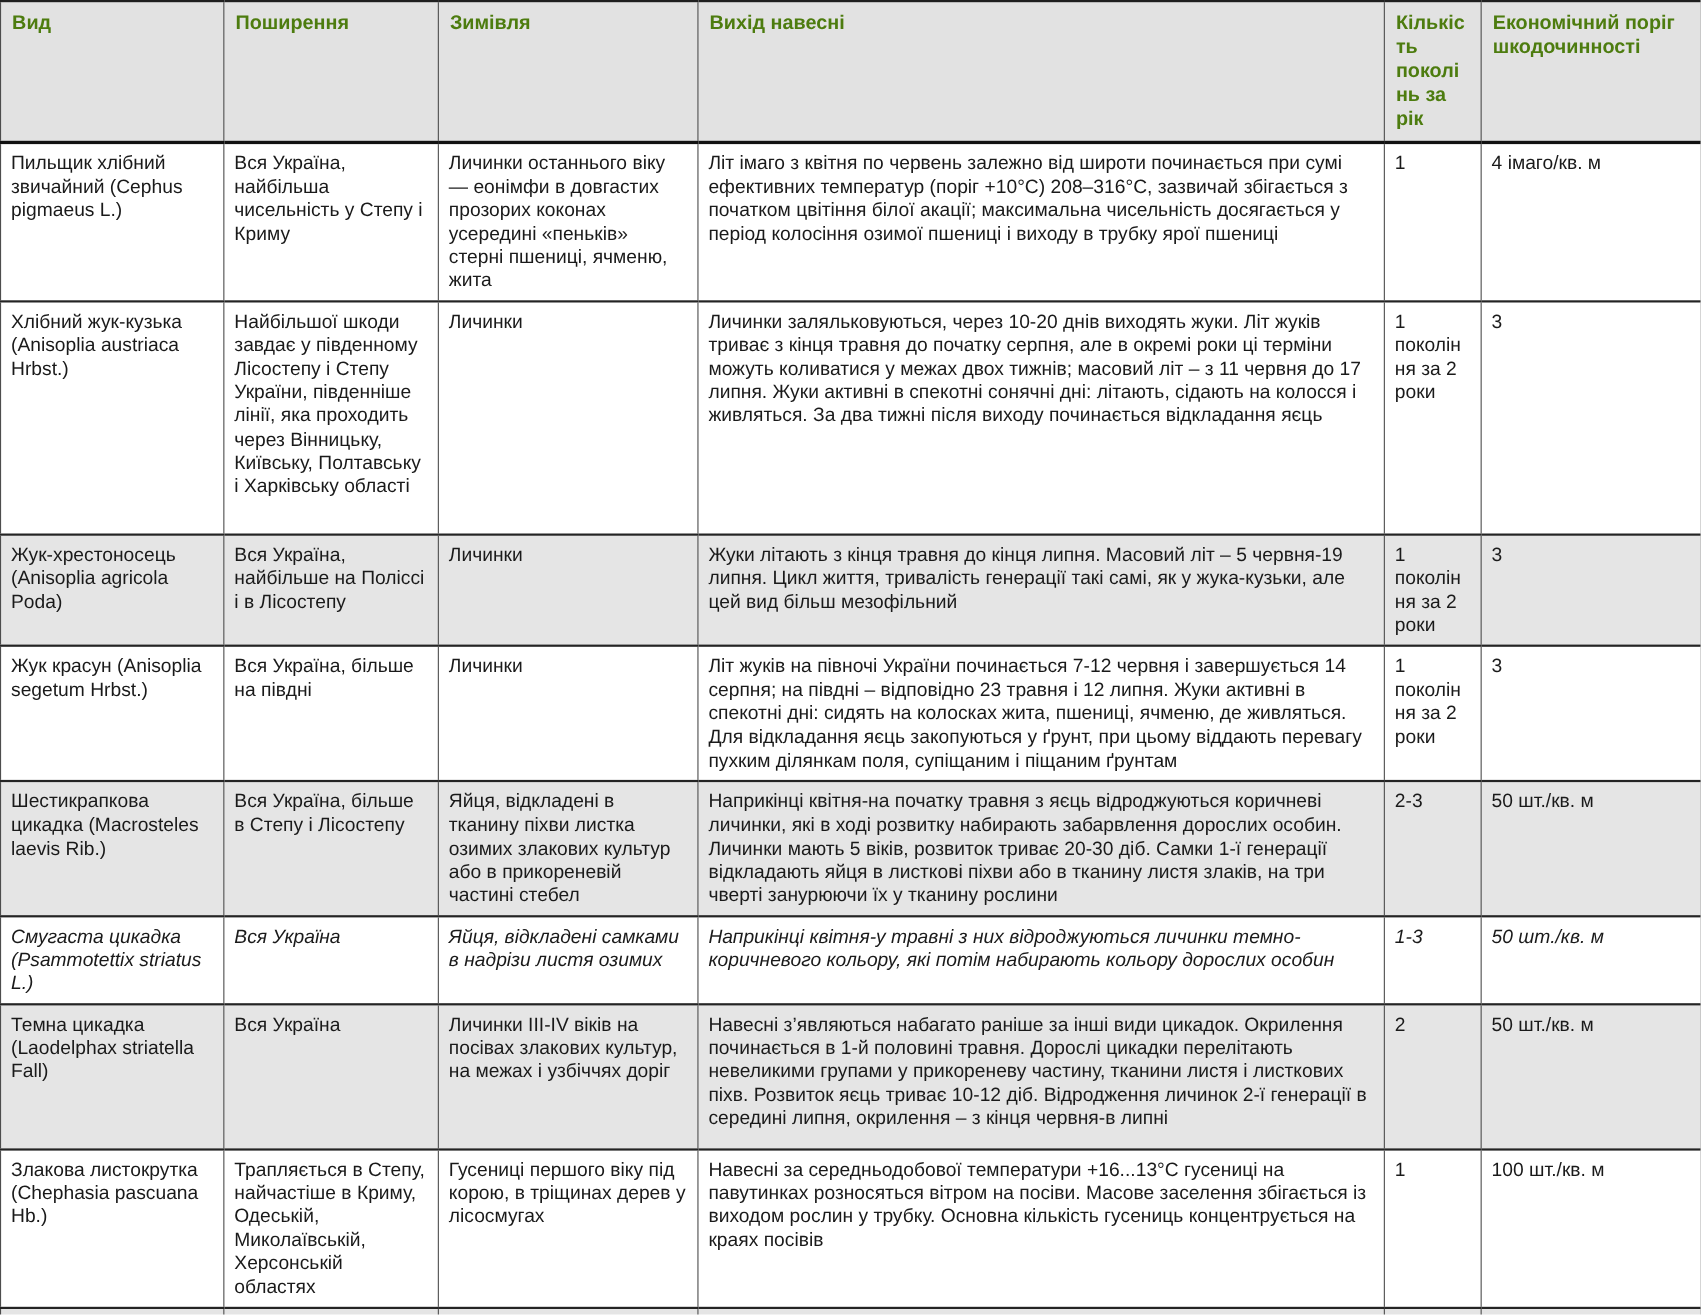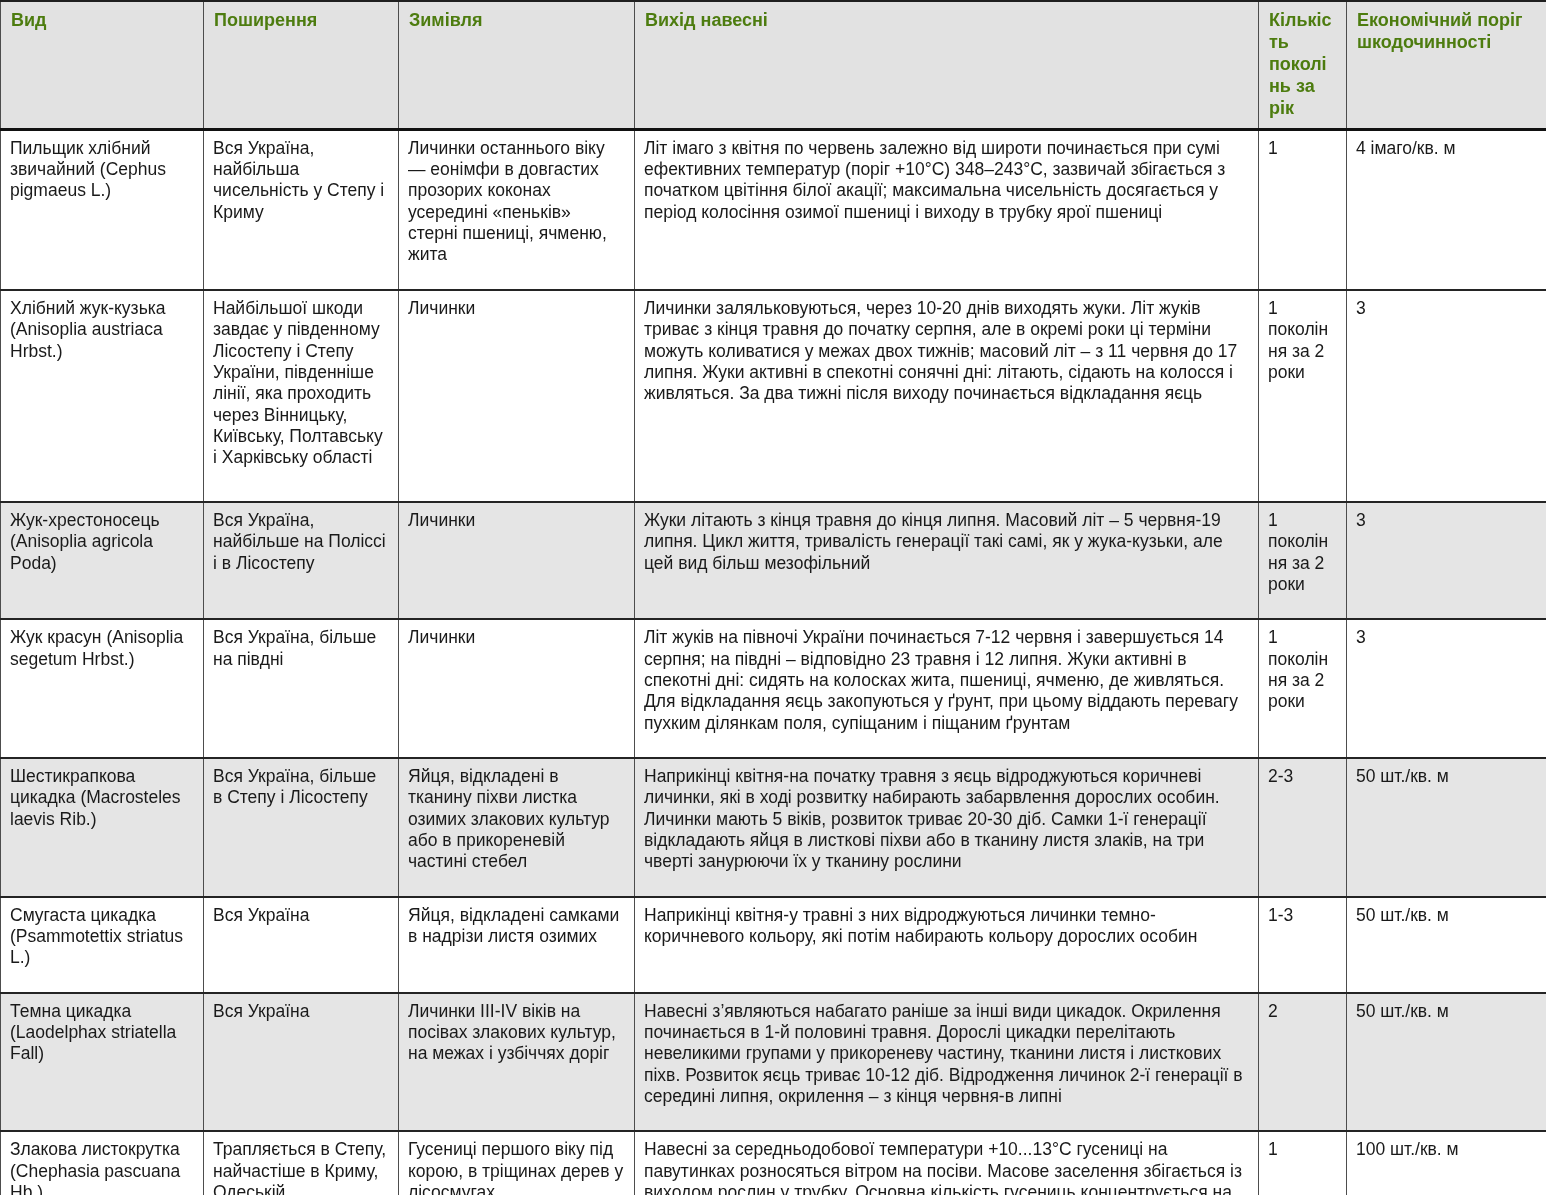--- a/index.html
+++ b/index.html
@@ -40,7 +40,7 @@
   td {
     font-size: 17.5px;
     line-height: 1.22;
-    padding: 7px 9px 23px 9px;
+    padding: 7px 9px 7px 9px;
     border-top: 2px solid #242424;
   }
   tbody tr.shaded td {

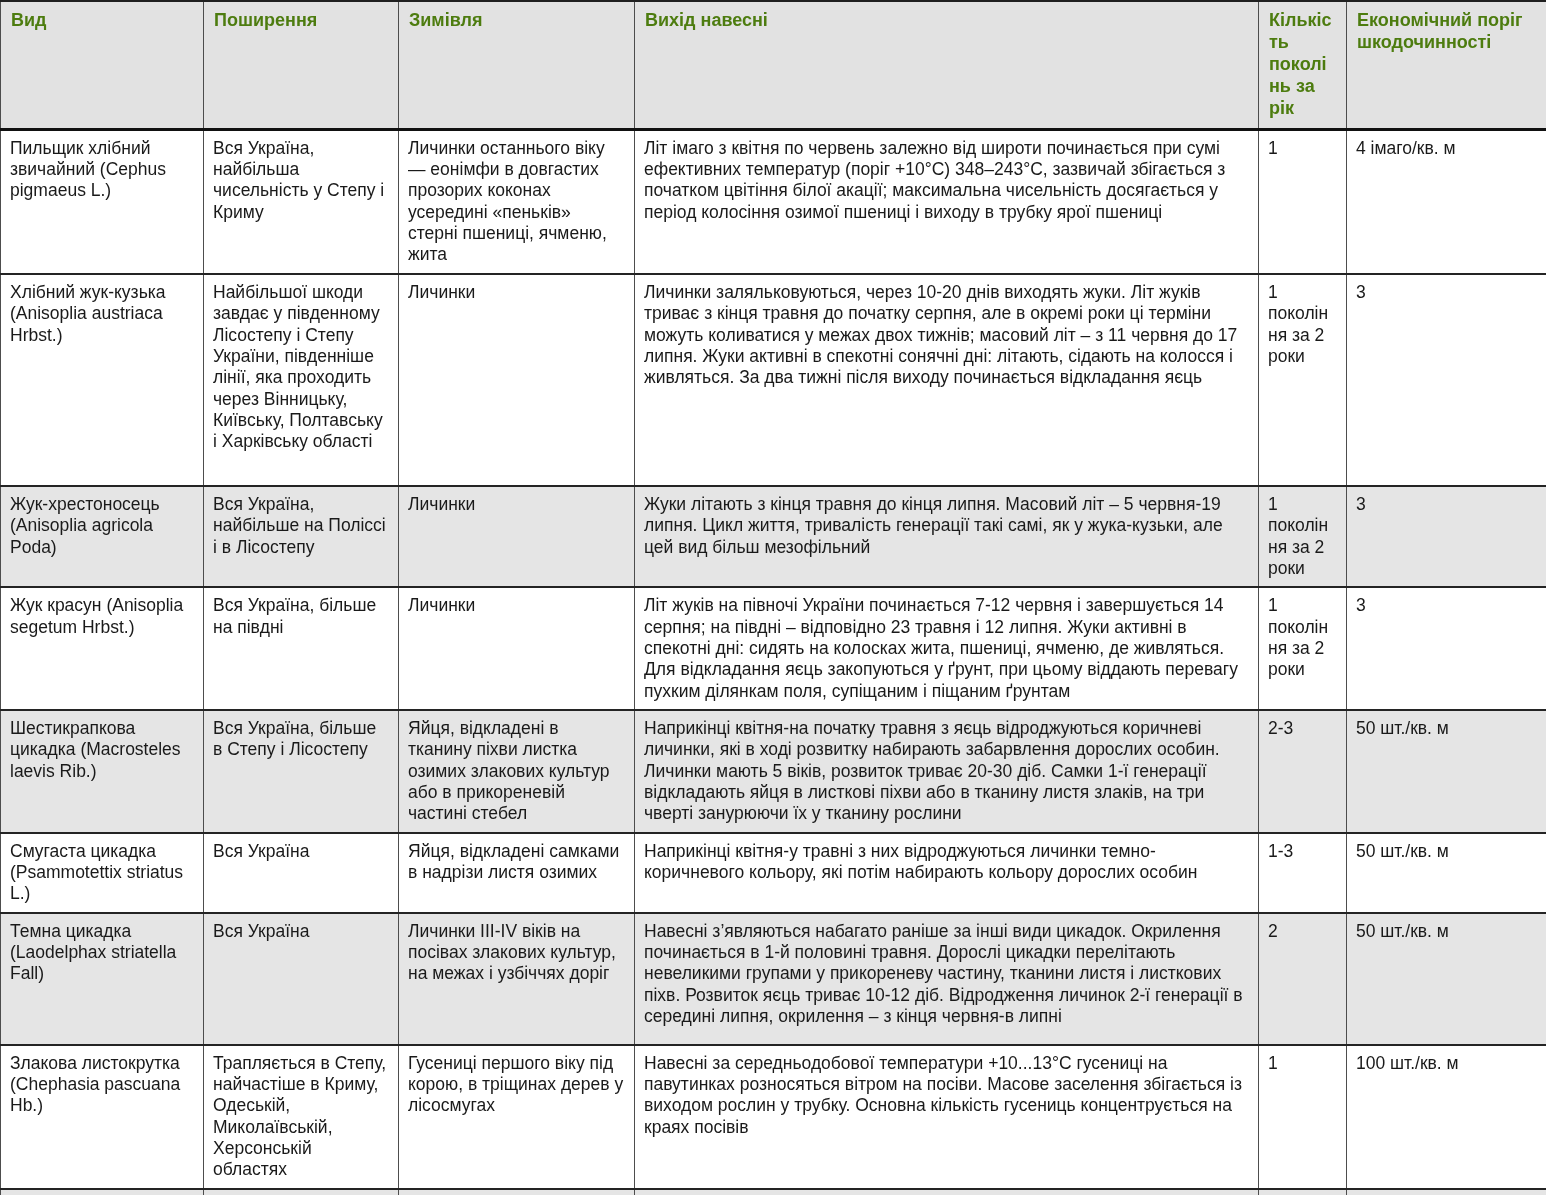--- a/index.html
+++ b/index.html
@@ -88,7 +88,7 @@
           <td>Пильщик хлібний звичайний (Cephus pigmaeus L.)</td>
           <td>Вся Україна, найбільша чисельність у Степу і Криму</td>
           <td>Личинки останнього віку — еонімфи в довгастих прозорих коконах усередині «пеньків» стерні пшениці, ячменю, жита</td>
-          <td>Літ імаго з квітня по червень залежно від широти починається при сумі ефективних температур (поріг +10°С) 348–243°С, зазвичай збігається з початком цвітіння білої акації; максимальна чисельність досягається у період колосіння озимої пшениці і виходу в трубку ярої пшениці</td>
+          <td>Літ імаго з квітня по червень залежно від широти починається при сумі ефективних температур (поріг +10°С) 208–316°С, зазвичай збігається з початком цвітіння білої акації; максимальна чисельність досягається у період колосіння озимої пшениці і виходу в трубку ярої пшениці</td>
           <td>1</td>
           <td>4 імаго/кв. м</td>
         </tr>

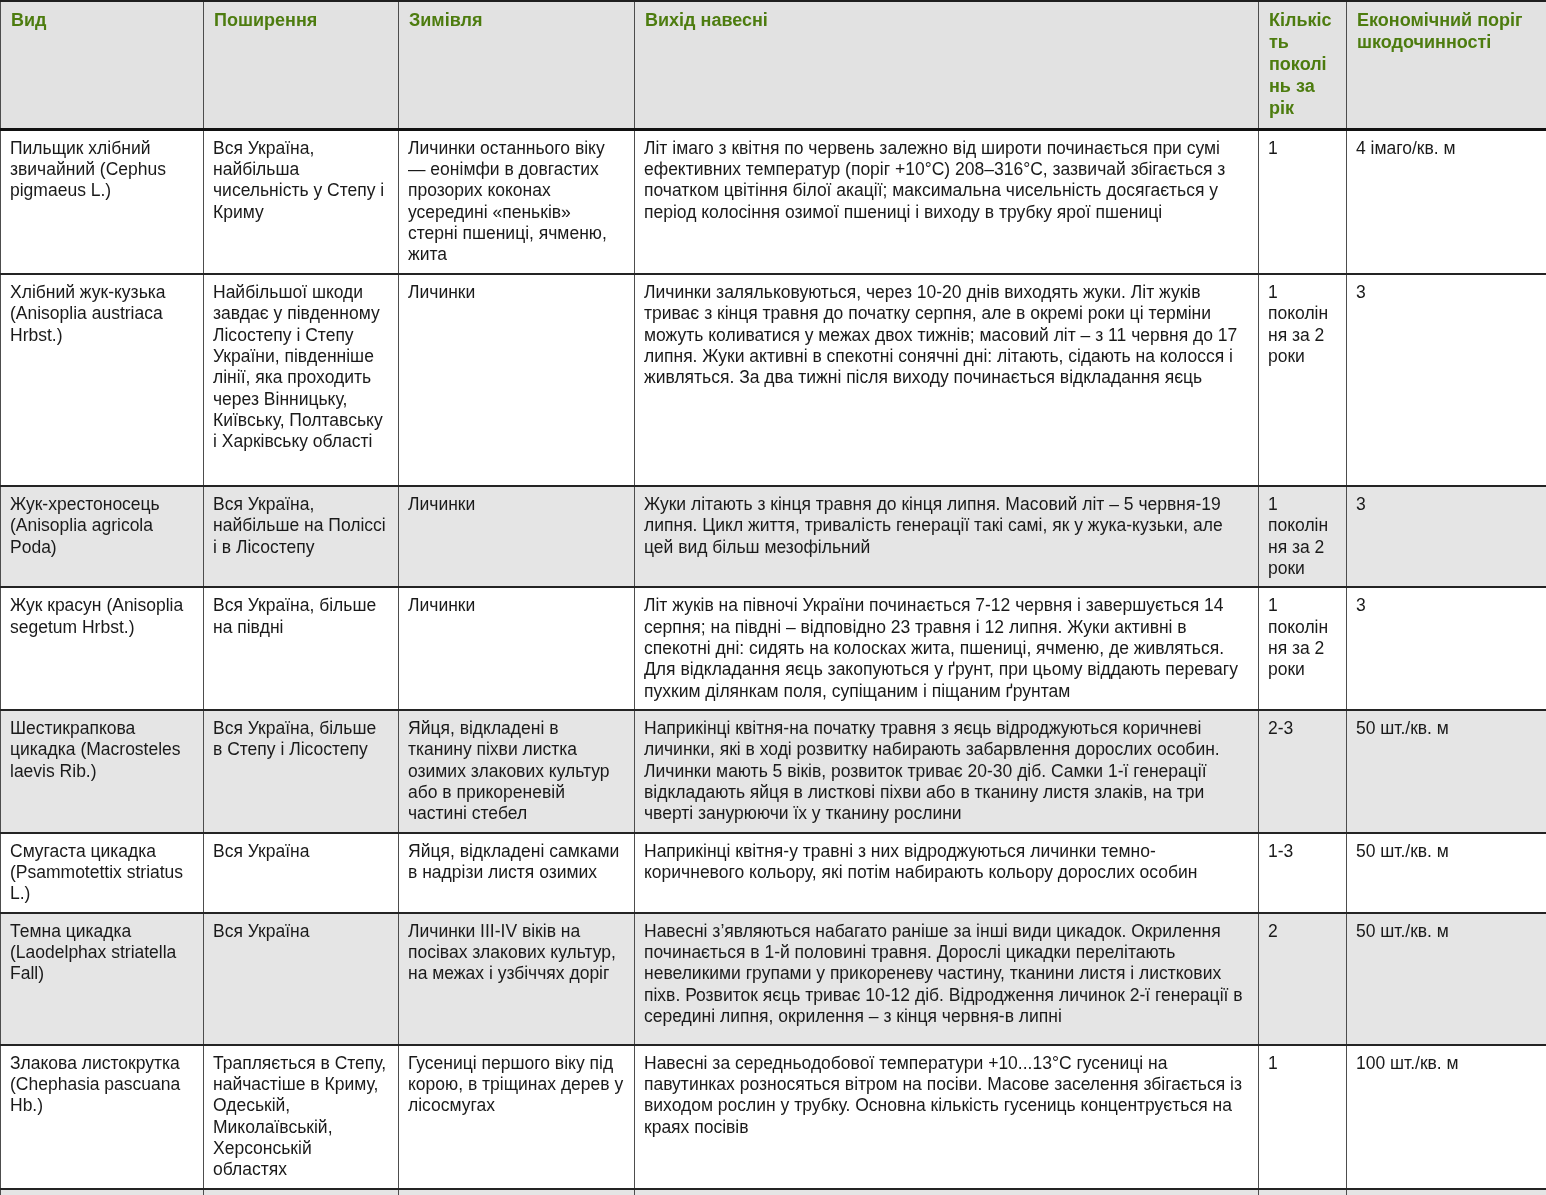--- a/index.html
+++ b/index.html
@@ -55,7 +55,7 @@
   tbody tr:nth-child(3) { height: 82px;  }
   tbody tr:nth-child(4) { height: 110px; }
   tbody tr:nth-child(5) { height: 121px; }
-  tbody tr:nth-child(6) { height: 75px;  }
+  tbody tr:nth-child(6) { height: 75px; font-style: italic;  }
   tbody tr:nth-child(7) { height: 132px; }
   tbody tr:nth-child(8) { height: 126px; margin-top: 36px; }
   tbody tr:nth-child(9) { height: 127px; }

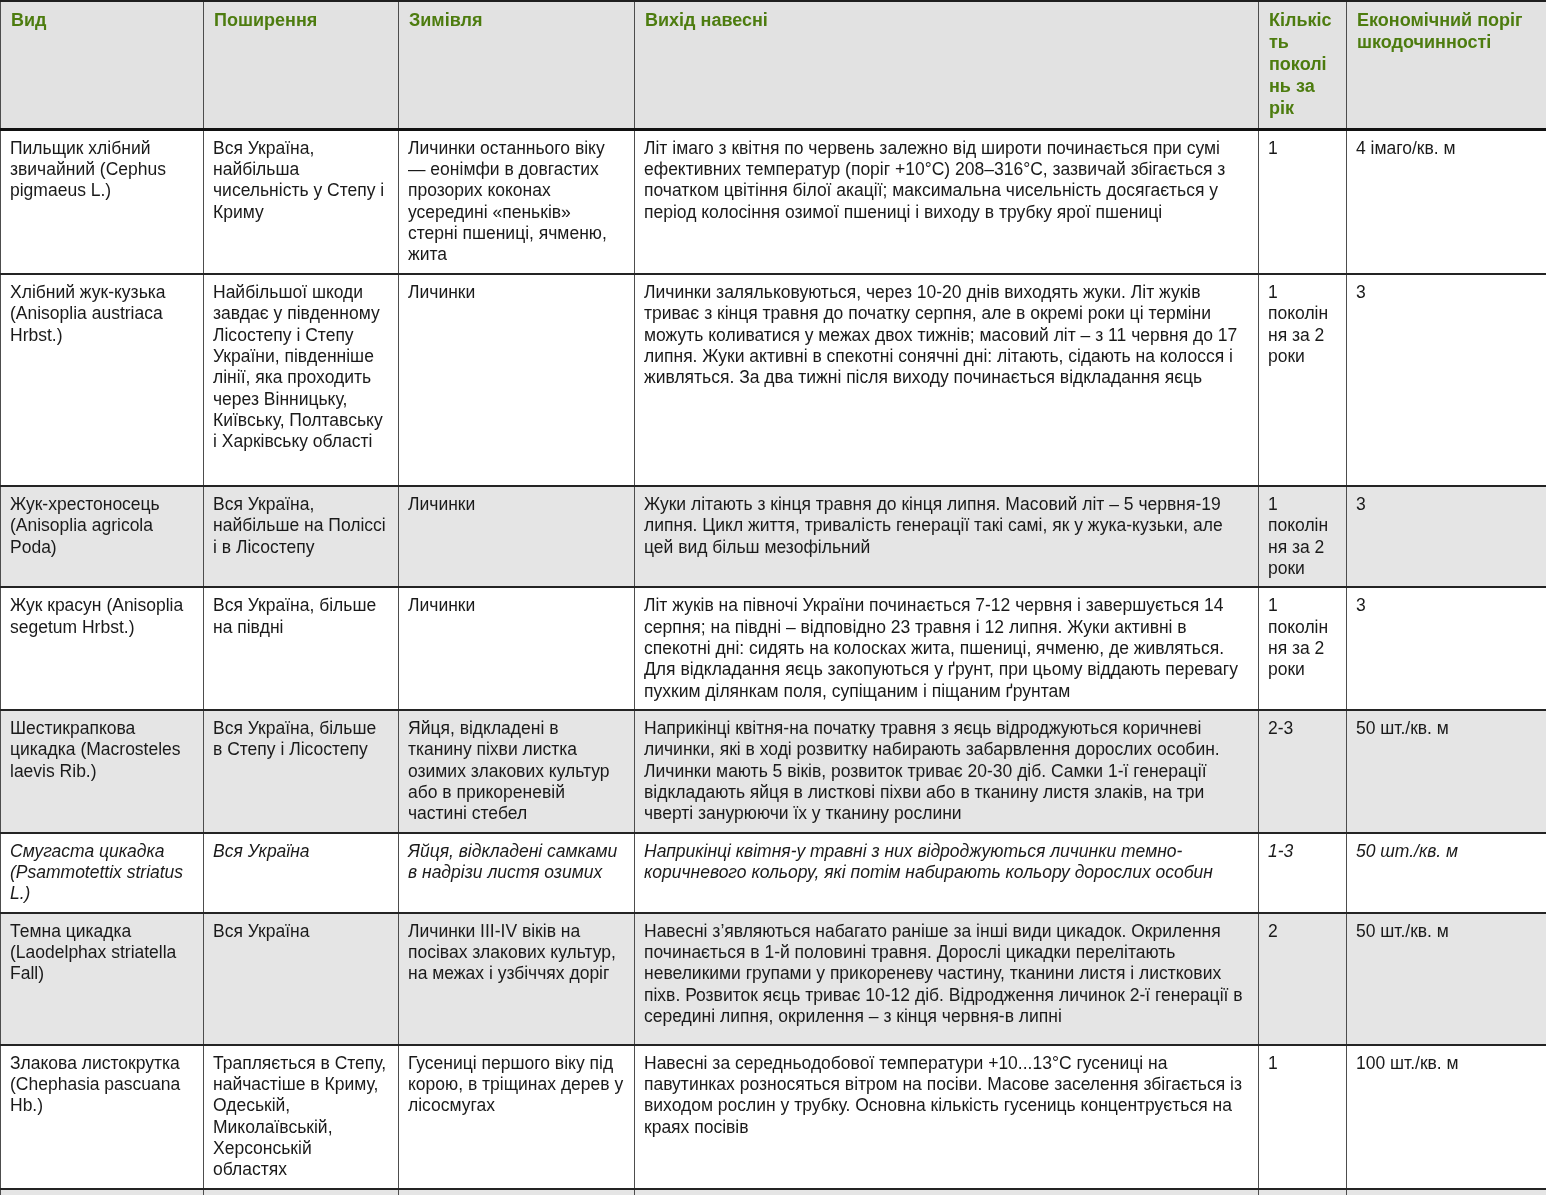--- a/index.html
+++ b/index.html
@@ -144,7 +144,7 @@
           <td>Злакова листокрутка (Chephasia pascuana Hb.)</td>
           <td>Трапляється в Степу, найчастіше в Криму, Одеській, Миколаївській, Херсонській областях</td>
           <td>Гусениці першого віку під корою, в тріщинах дерев у лісосмугах</td>
-          <td>Навесні за середньодобової температури +10...13°С гусениці на павутинках розносяться вітром на посіви. Масове заселення збігається із виходом рослин у трубку. Основна кількість гусениць концентрується на краях посівів</td>
+          <td>Навесні за середньодобової температури +16...13°С гусениці на павутинках розносяться вітром на посіви. Масове заселення збігається із виходом рослин у трубку. Основна кількість гусениць концентрується на краях посівів</td>
           <td>1</td>
           <td>100 шт./кв. м</td>
         </tr>

